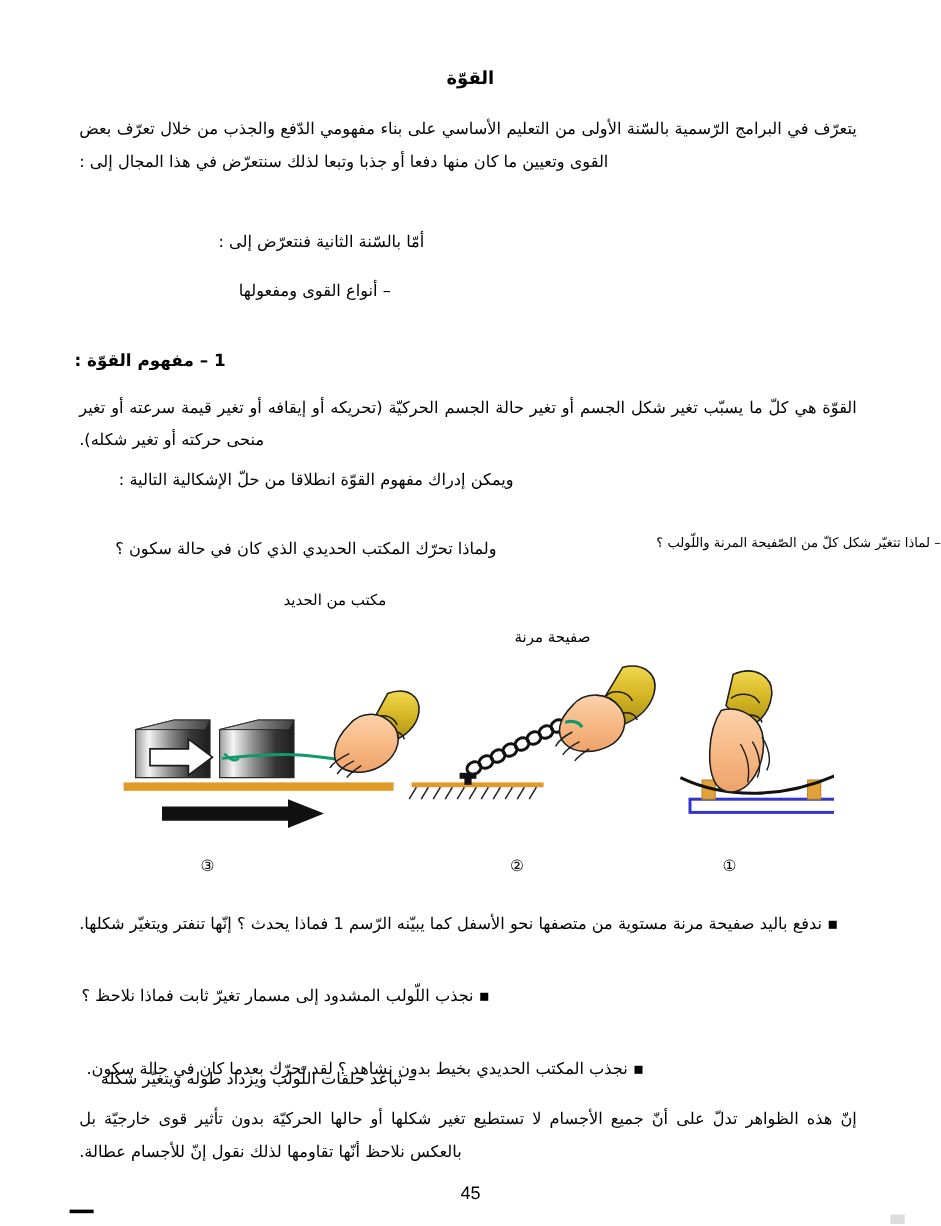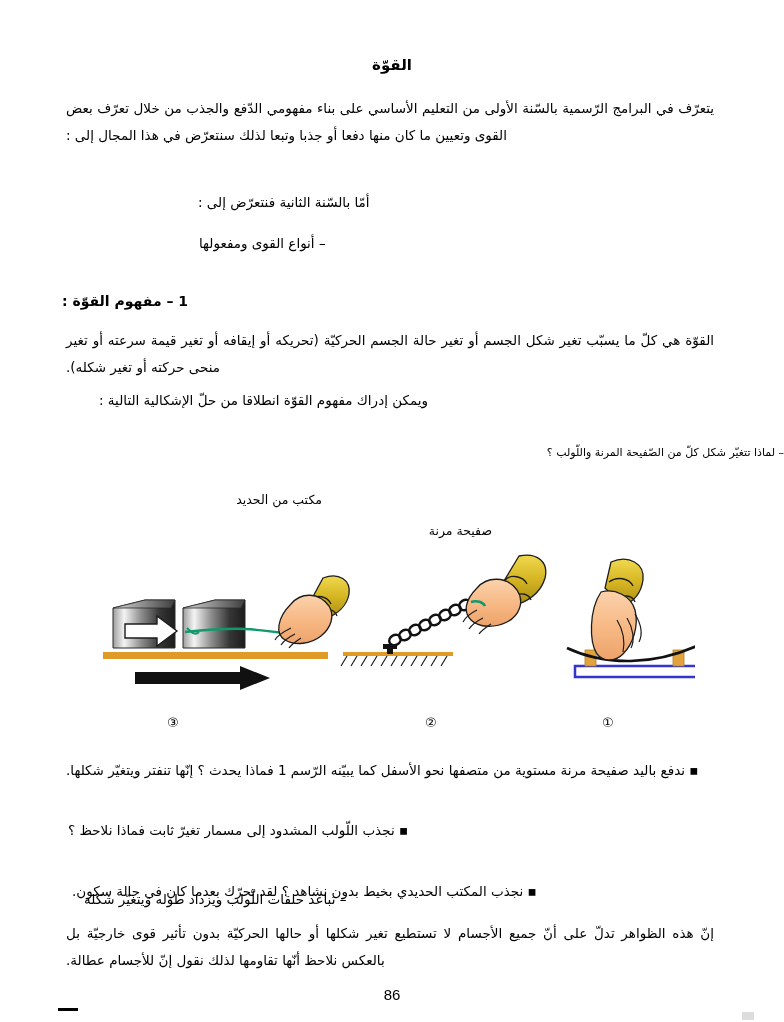--- a/index.html
+++ b/index.html
@@ -57,7 +57,7 @@
   #intro-line-2 {
     position: absolute;
     top: 194px;
-    right: 0;
+    right: 16px;
     width: 586px;
     text-align: left;
     font-size: 13.5px;

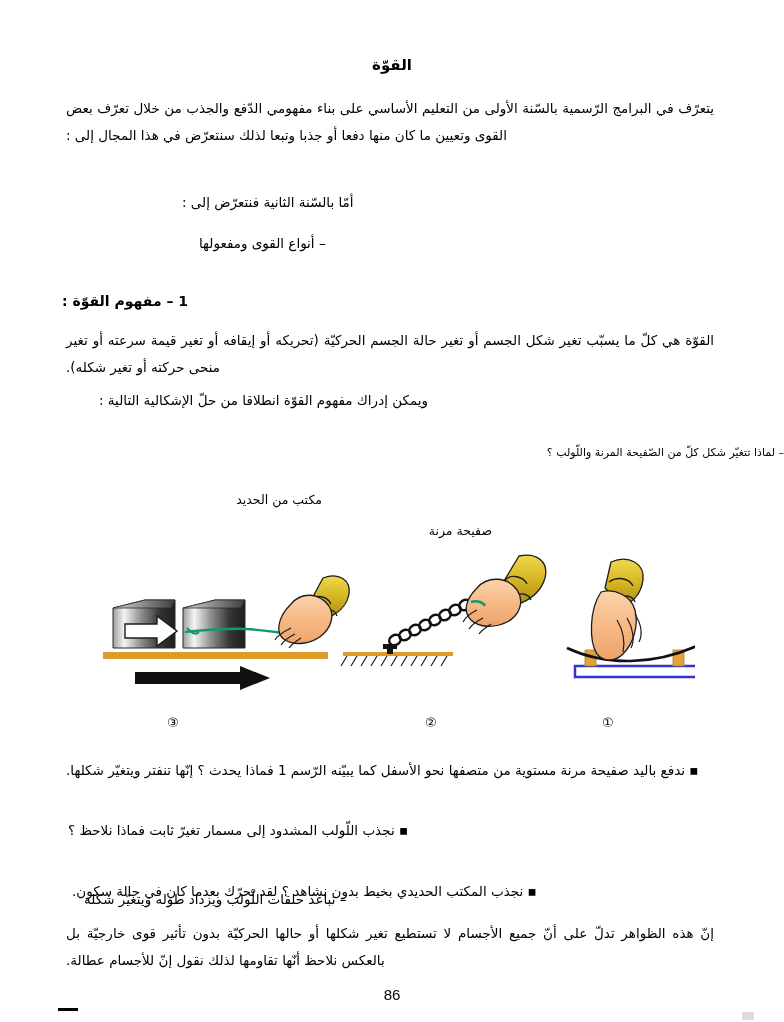--- a/index.html
+++ b/index.html
@@ -240,6 +240,7 @@
 
   <div id="q-intro">ويمكن إدراك مفهوم القوّة انطلاقا من حلّ الإشكالية التالية :</div>
   <div id="q-1">–  لماذا تتغيّر شكل كلّ من الصّفيحة المرنة واللّولب ؟</div>
+  <div id="q-2">ولماذا تحرّك المكتب الحديدي الذي كان في حالة سكون ؟</div>
 
   <div class="fig-label" id="label-desk">مكتب من الحديد</div>
   <div class="fig-label" id="label-plate">صفيحة مرنة</div>

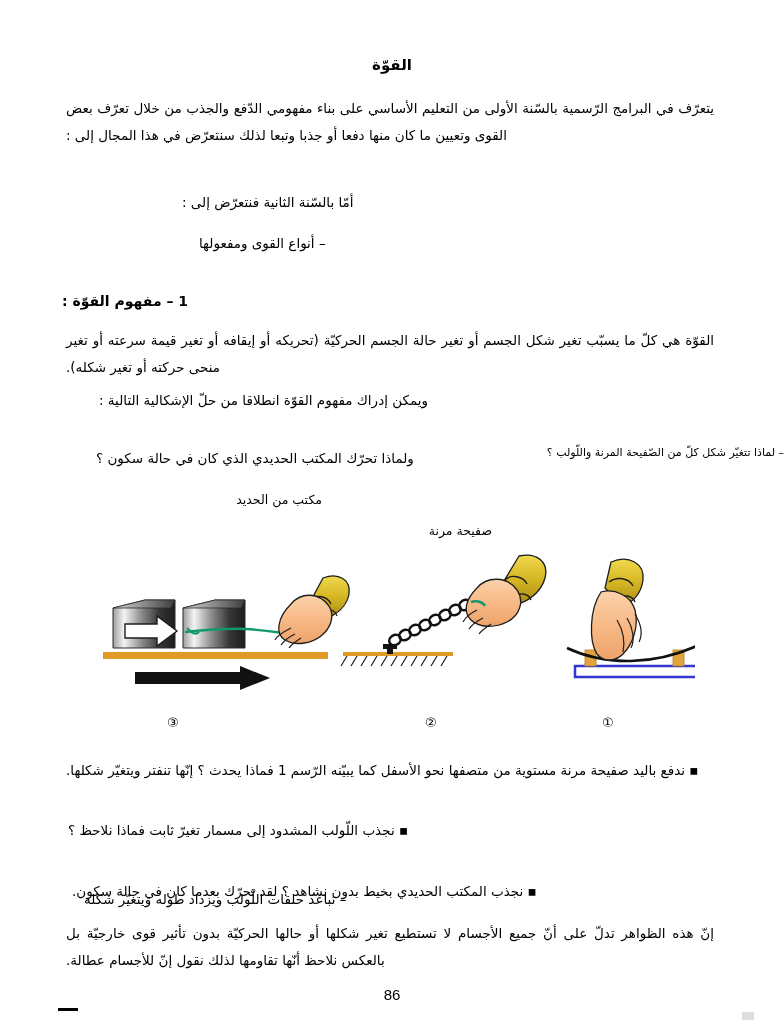--- a/index.html
+++ b/index.html
@@ -384,7 +384,7 @@
   <div id="b3">▪ نجذب المكتب الحديدي بخيط بدون نشاهد ؟ لقد تحرّك بعدما كان في حالة سكون.</div>
   <div class="para" id="conclusion">إنّ هذه الظواهر تدلّ على أنّ جميع الأجسام لا تستطيع تغير شكلها أو حالها الحركيّة بدون تأثير قوى خارجيّة بل بالعكس نلاحظ أنّها تقاومها لذلك نقول إنّ للأجسام عطالة.</div>
 
-  <div id="page-number">86</div>
+  <div id="page-number">45</div>
   <div id="footer-dash"></div>
   <div id="footer-mark-right"></div>
 

